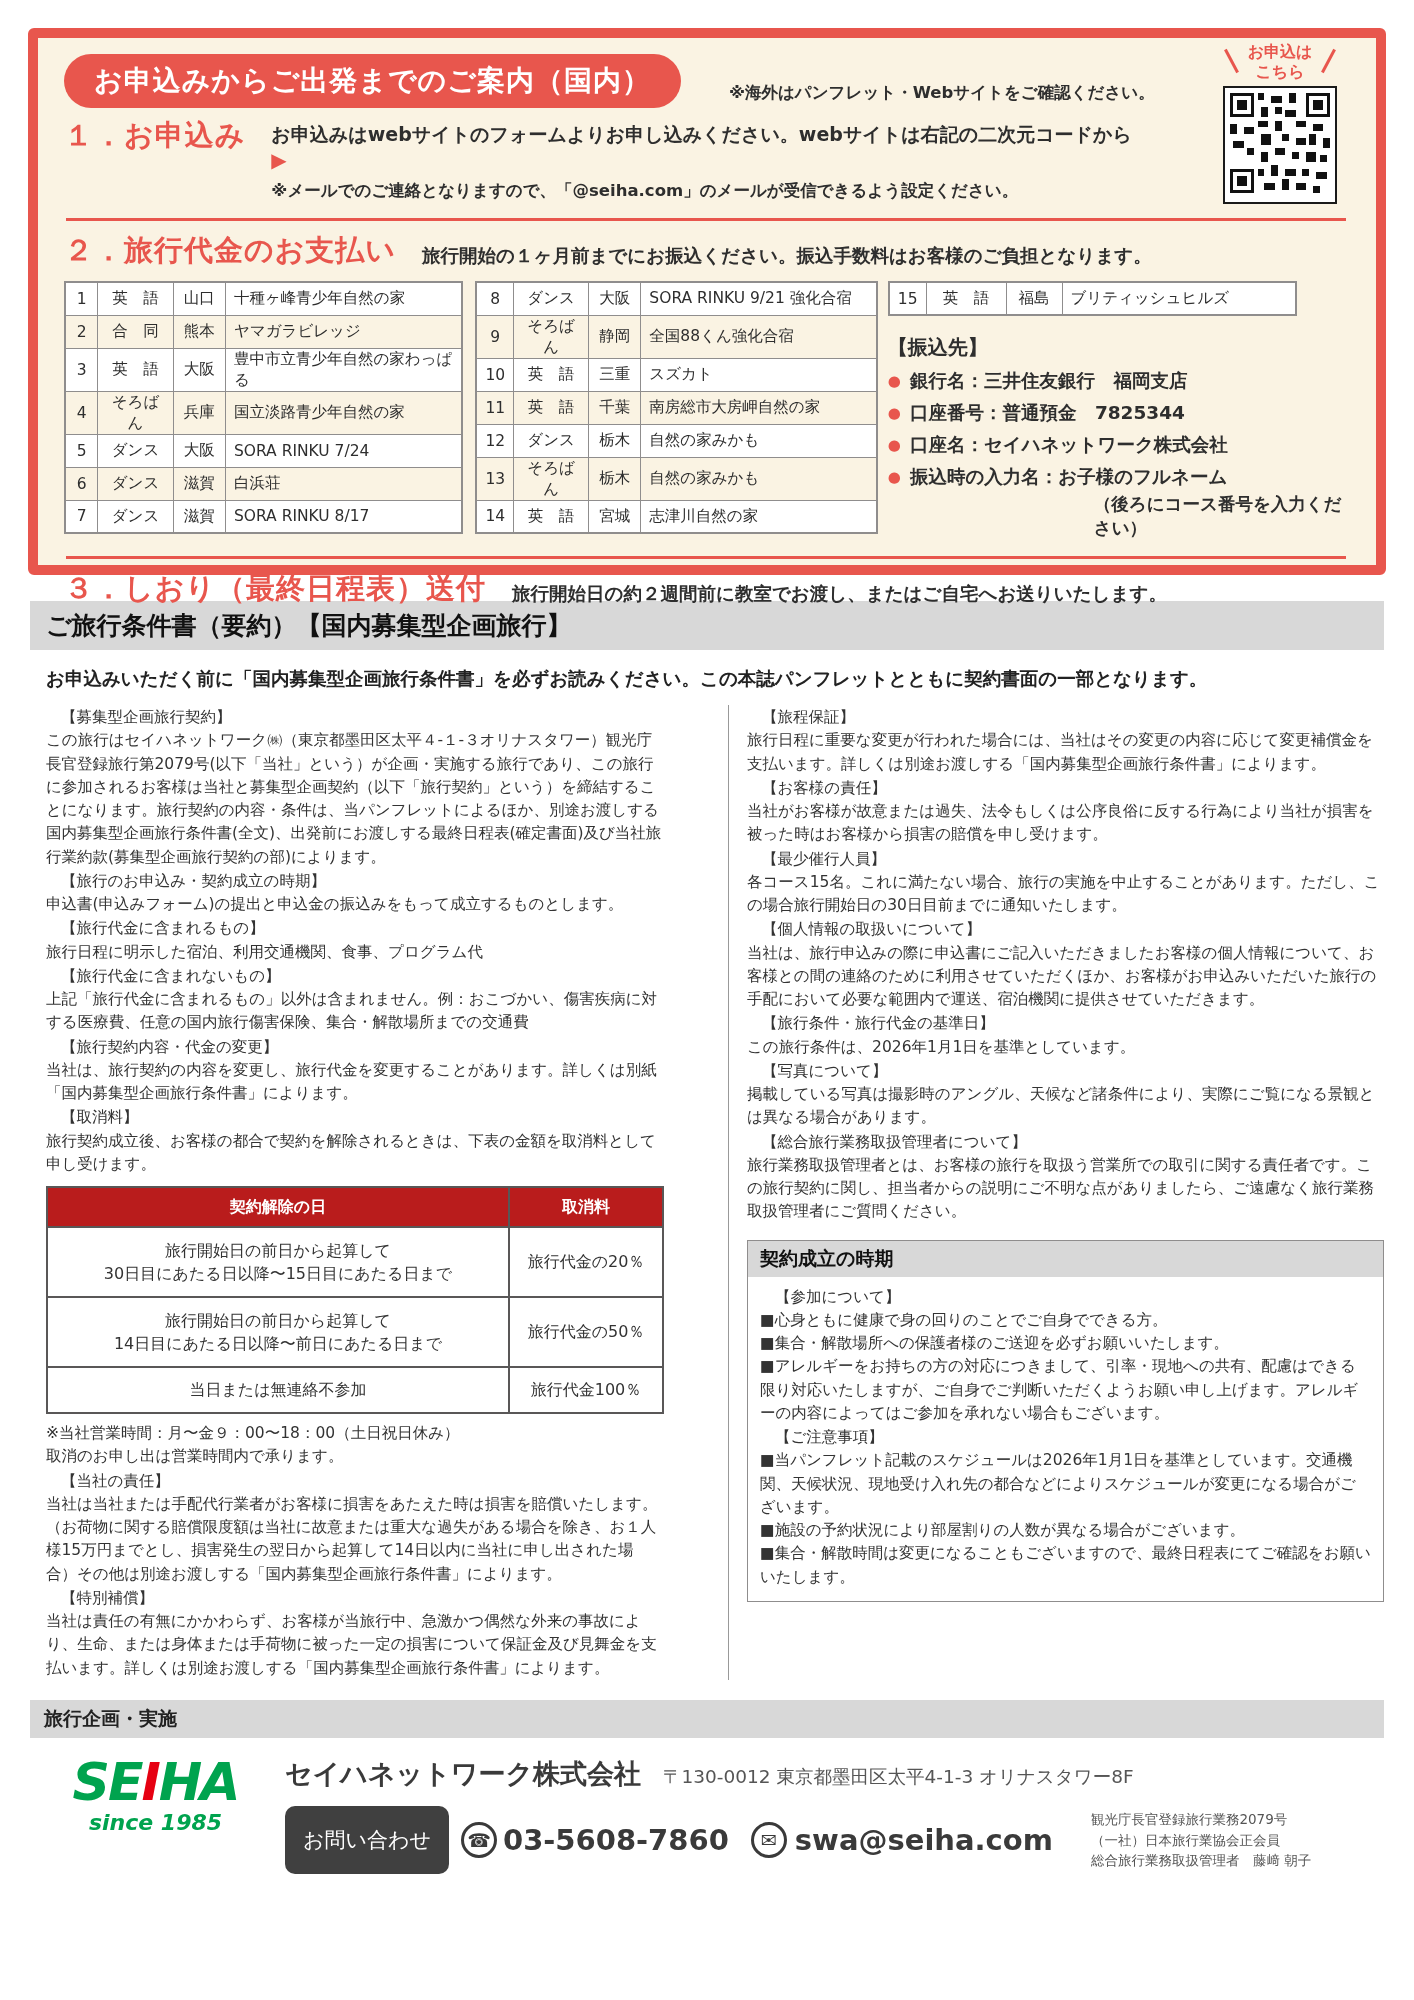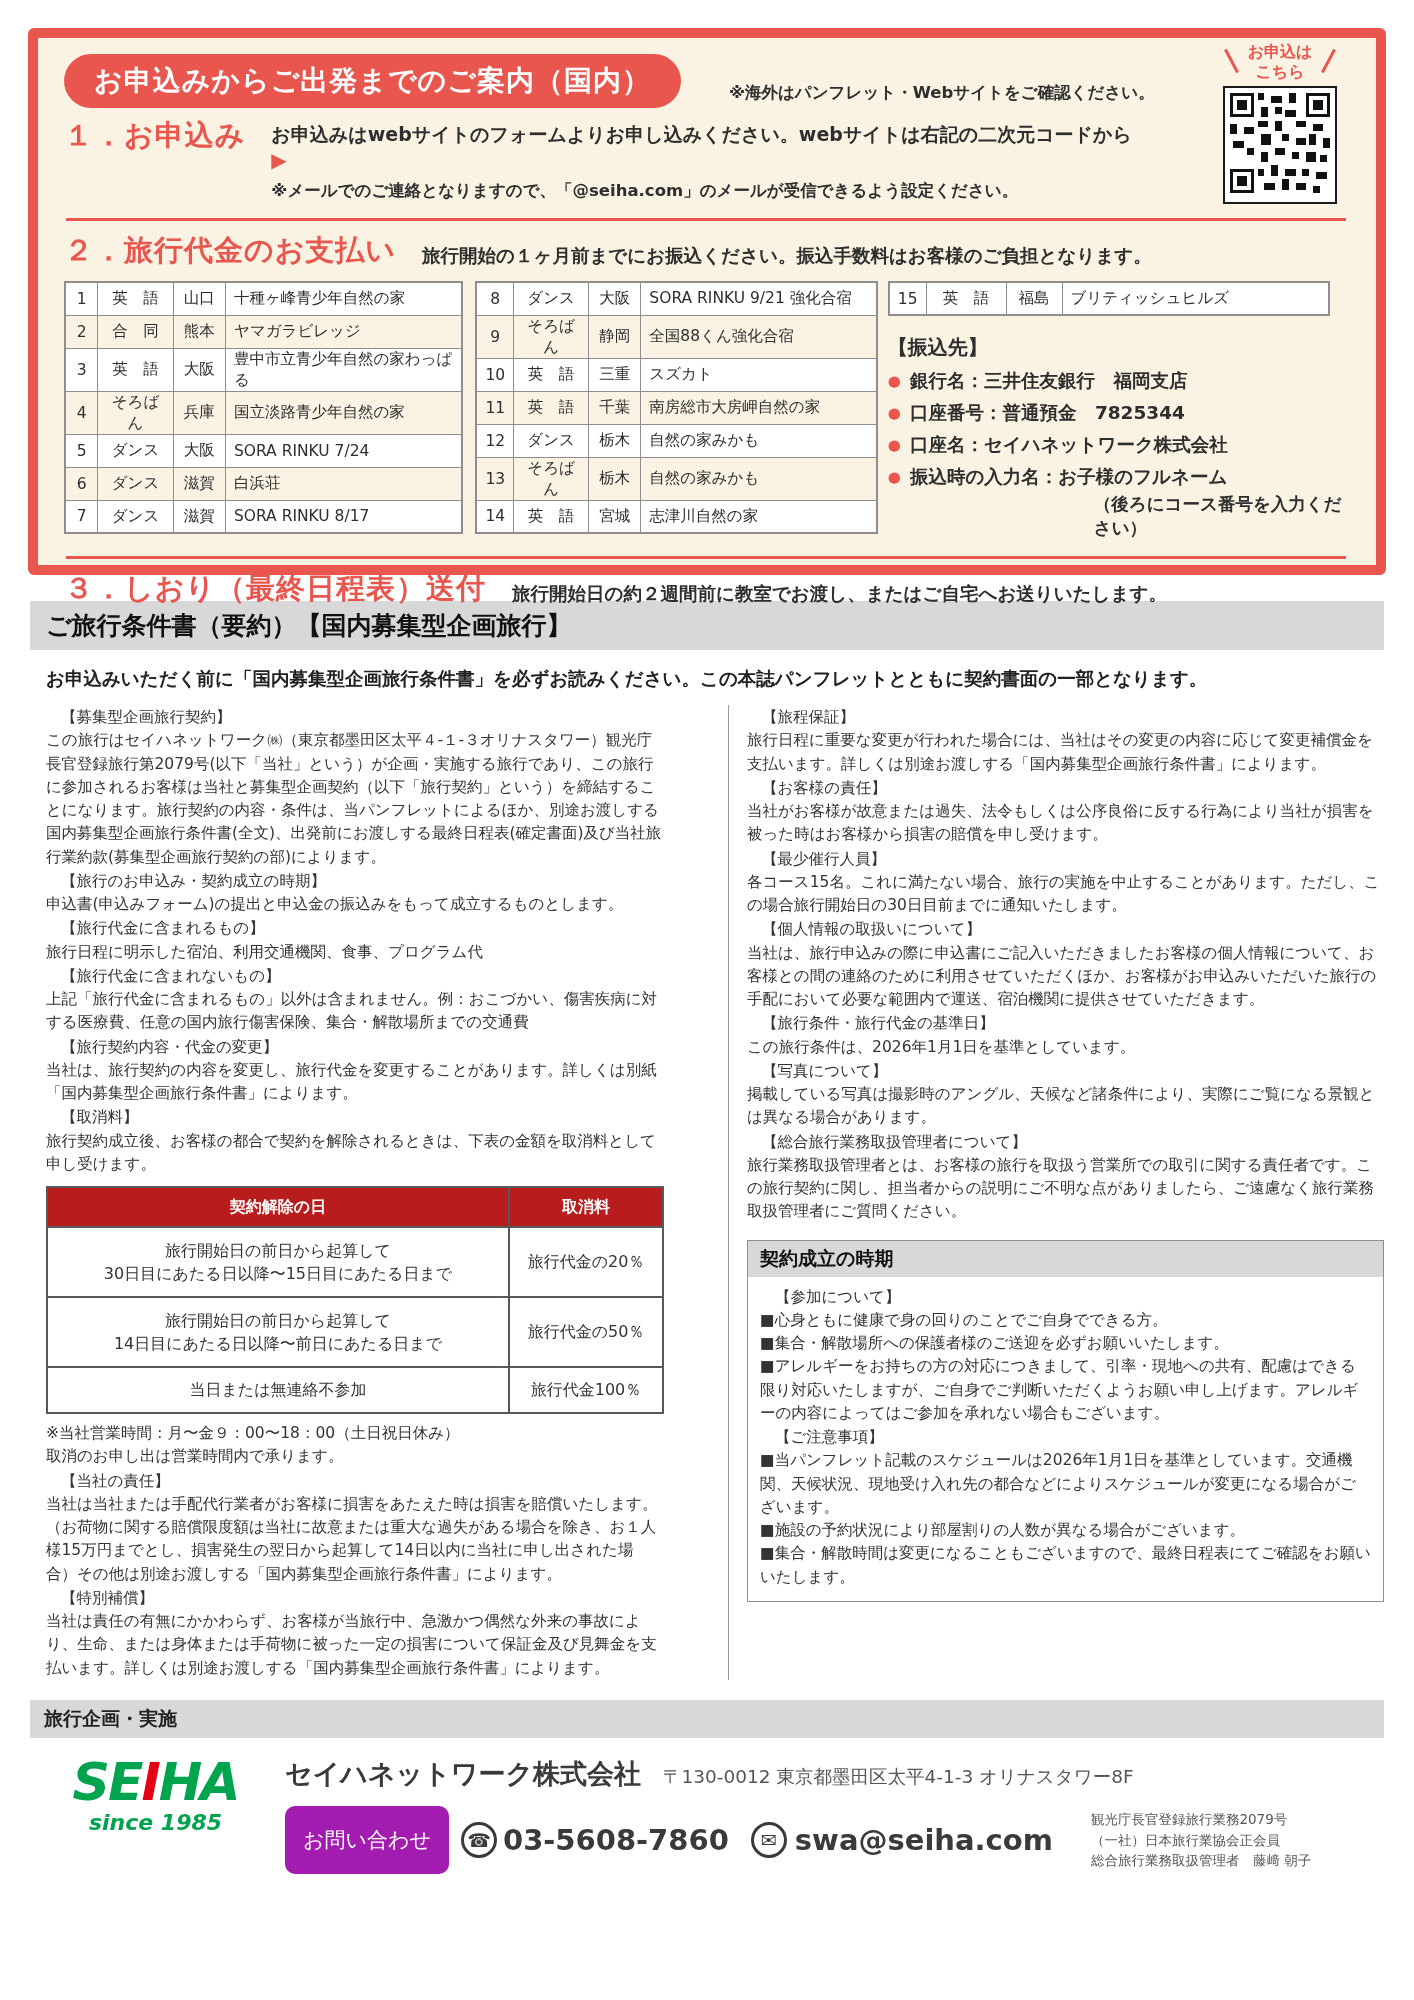--- a/index.html
+++ b/index.html
@@ -47,7 +47,7 @@
   td.c-name { width: 268px; }
   .mid-table { margin-left: 12px; }
   .right-col { margin-left: 10px; }
-  .right-col td.c-name { width: 267px; }
+  .right-col td.c-name { width: 234px; }
   
   .bank { margin-top: 18px; color: #2e2e2e; }
   .bank-h { font-weight: bold; font-size: 20px; }

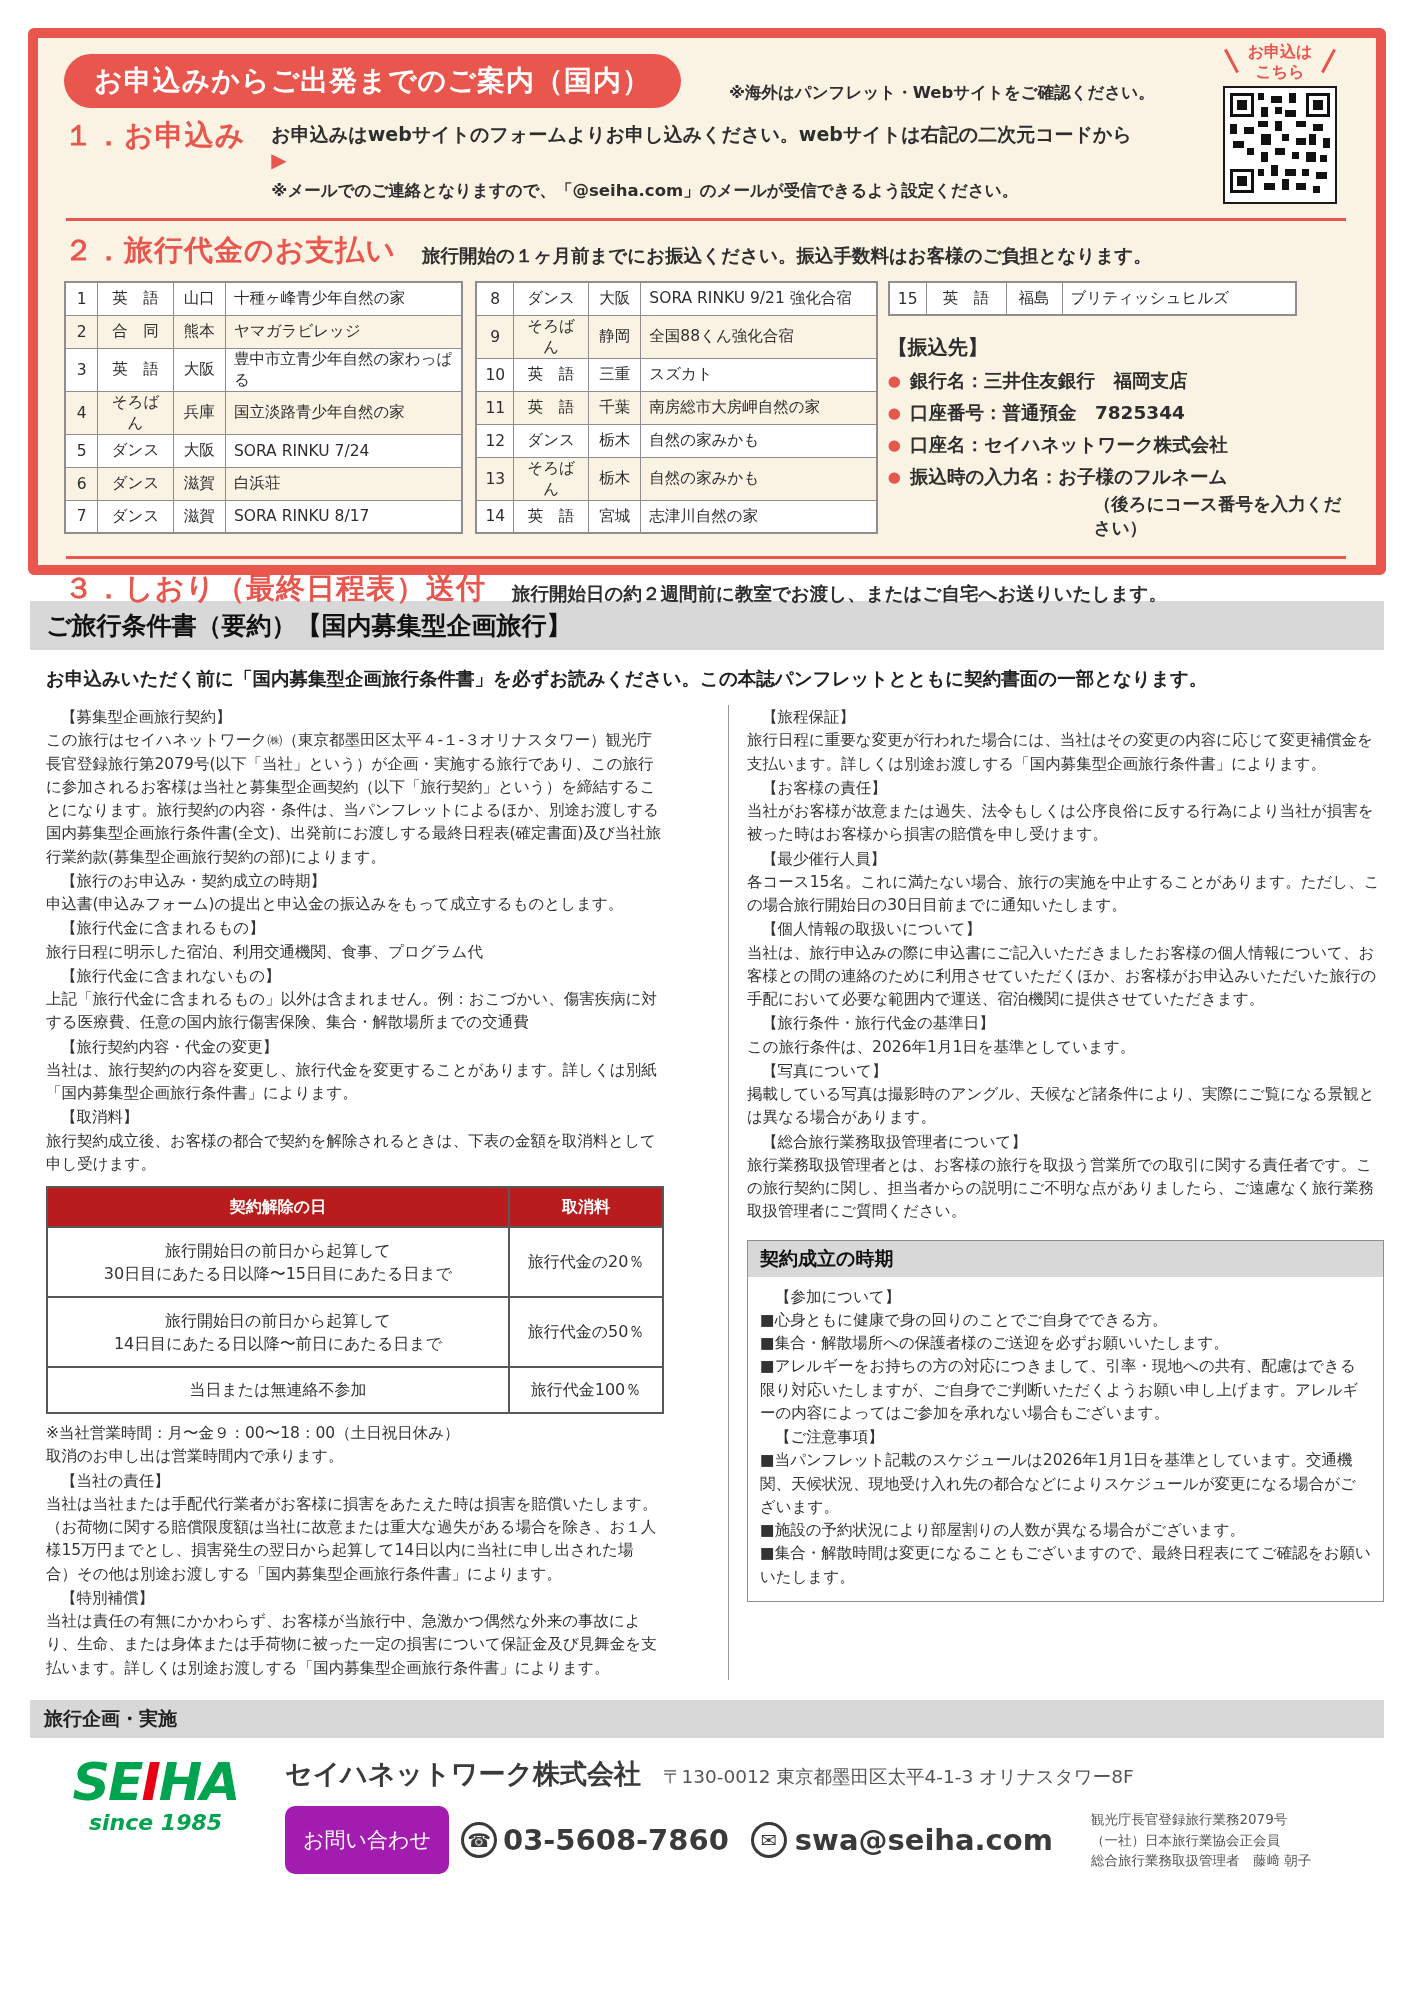--- a/index.html
+++ b/index.html
@@ -88,7 +88,7 @@
   .company { font-size: 27px; font-weight: bold; color: #3a3a3a; white-space: nowrap; }
   .address { font-size: 18.5px; color: #555; white-space: nowrap; }
   .contact-row { display: flex; align-items: center; gap: 12px; margin-top: 14px; }
-  .contact-badge { background: #a21caf; color: #fff; font-size: 21px; padding: 20px 18px; border-radius: 10px; white-space: nowrap; }
+  .contact-badge { background: #404040; color: #fff; font-size: 21px; padding: 20px 18px; border-radius: 10px; white-space: nowrap; }
   .c-icon { width: 36px; height: 36px; border: 3px solid #3a3a3a; border-radius: 50%;
             display: flex; align-items: center; justify-content: center; font-size: 19px; color: #3a3a3a; flex: none; }
   .c-big { font-size: 29px; font-weight: bold; color: #3a3a3a; white-space: nowrap; }

